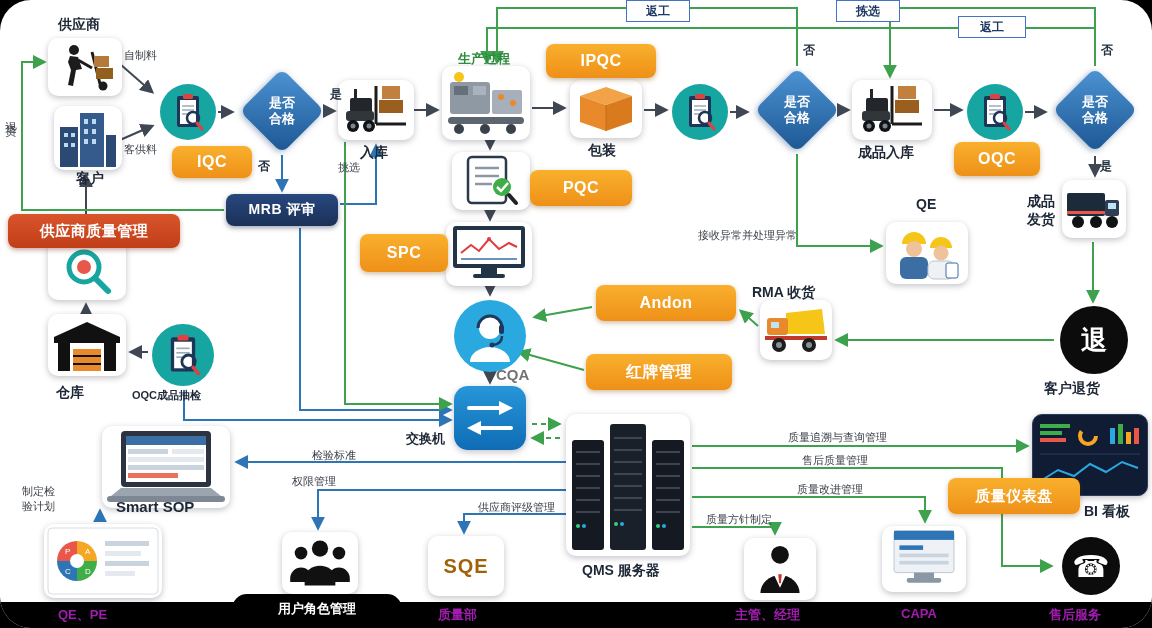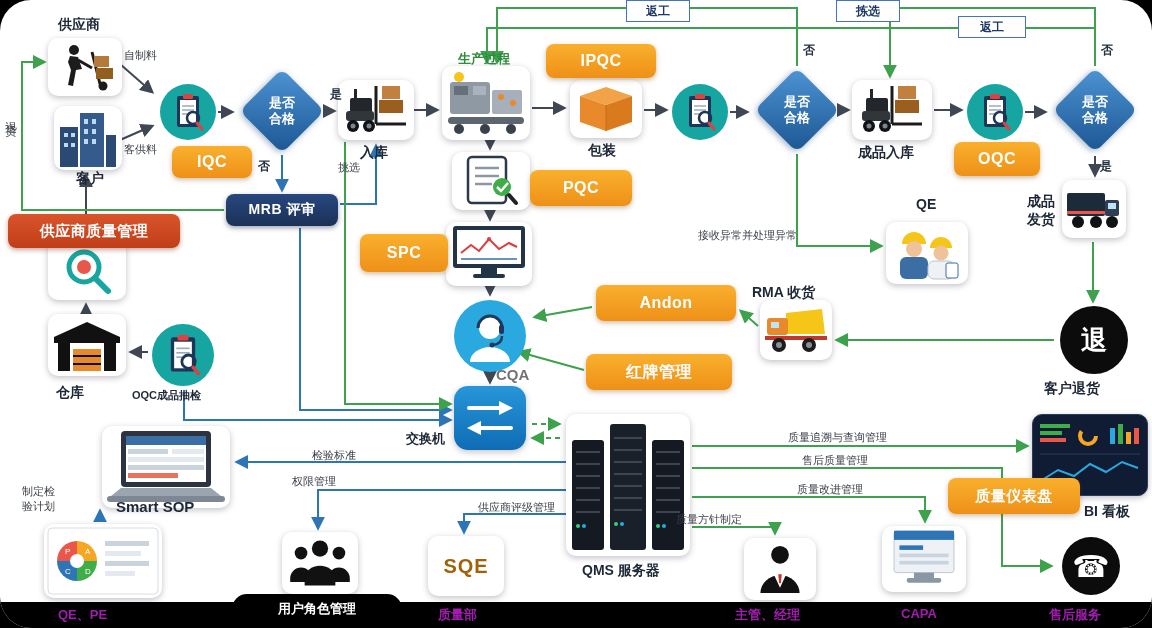--- a/index.html
+++ b/index.html
@@ -552,7 +552,7 @@
   <div class="small" style="left:788px;top:430px">质量追溯与查询管理</div>
   <div class="small" style="left:802px;top:453px">售后质量管理</div>
   <div class="small" style="left:797px;top:482px">质量改进管理</div>
-  <div class="small" style="left:676px;top:512px">质量方针制定</div>
+  <div class="small" style="left:706px;top:512px">质量方针制定</div>
 
   <div class="strip"></div>
   <div class="pill" style="left:232px;top:594px;width:170px;height:30px">用户角色管理</div>

